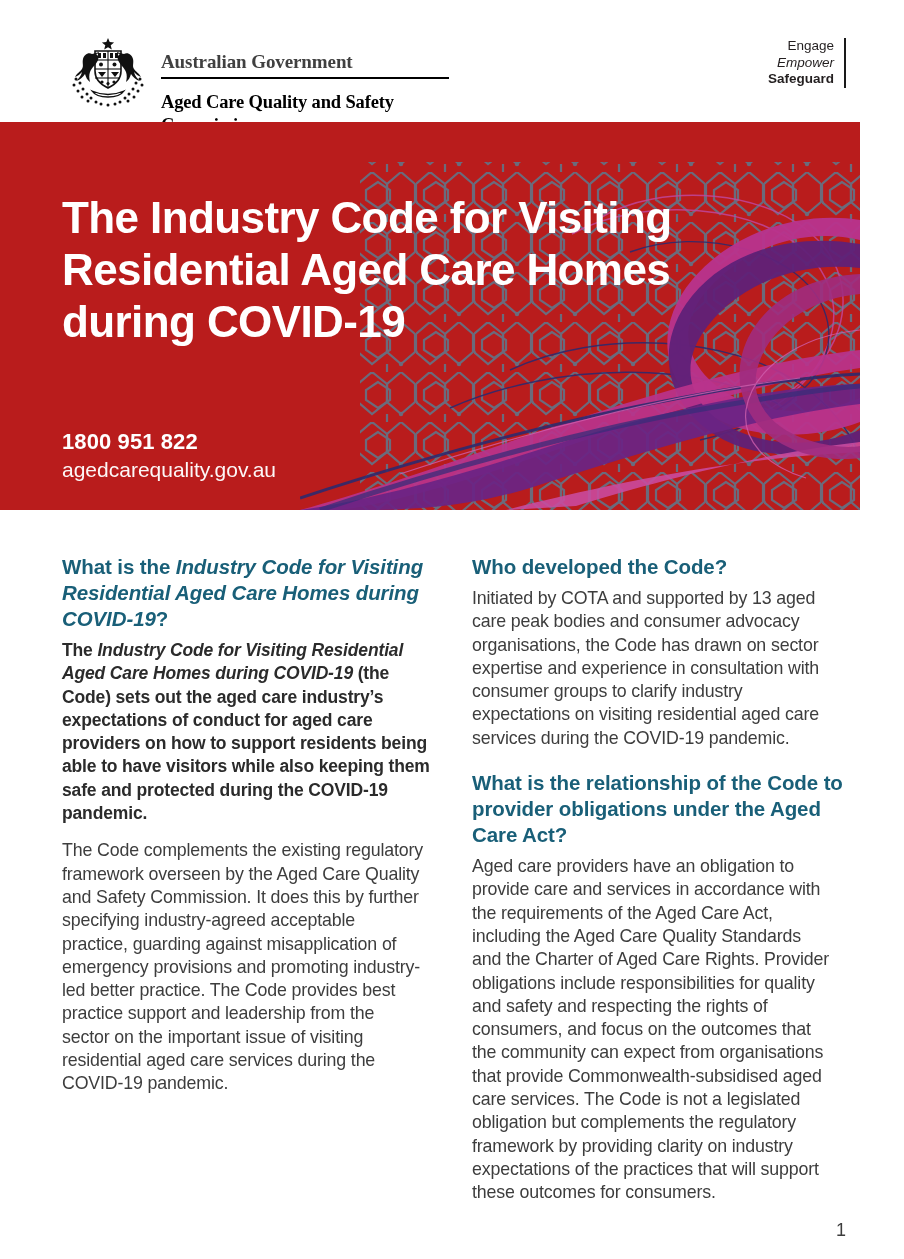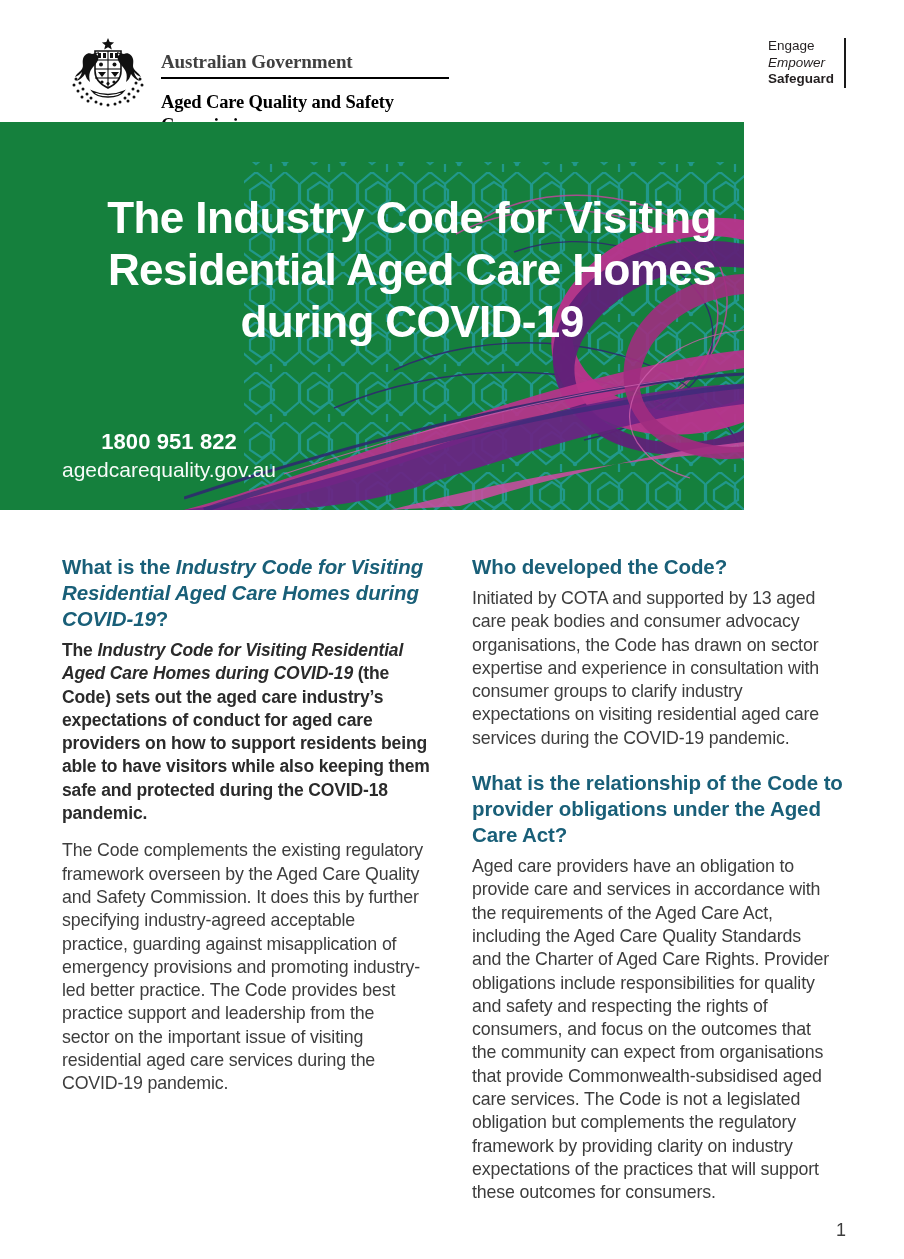--- a/index.html
+++ b/index.html
@@ -41,7 +41,7 @@
 
   .tagline {
     position:absolute; right:58px; top:38px;
-    text-align:left; padding-right:10px;
+    text-align:right; padding-right:10px;
     border-right:2px solid #1a1a1a;
     line-height:16.5px;
   }

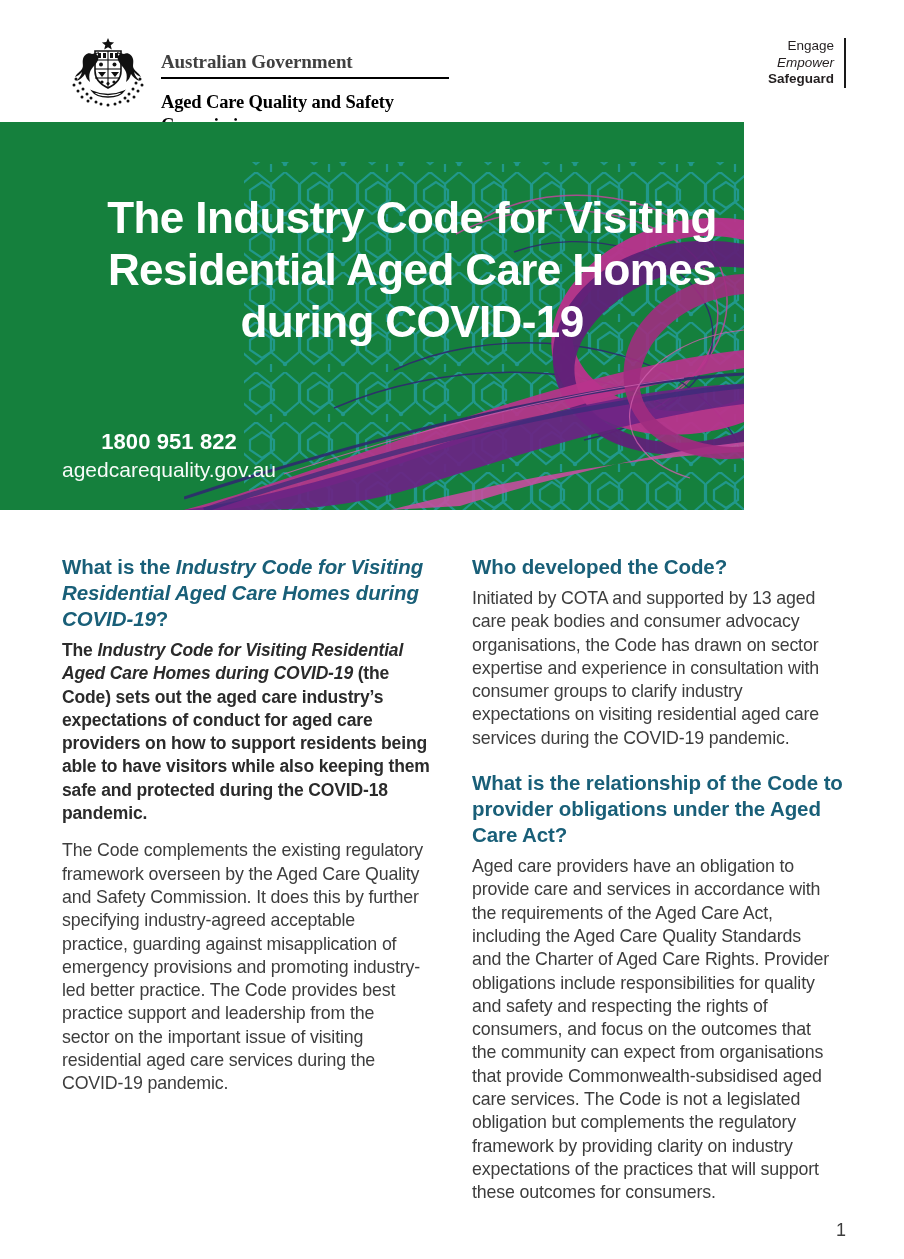--- a/index.html
+++ b/index.html
@@ -52,8 +52,8 @@
 
   
   .hero {
-    position:absolute; left:0; top:122px; width:744px; height:388px;
-    background:#15803d; overflow:hidden;text-align:center;
+    position:absolute; left:0; top:122px; width:860px; height:388px;
+    background:#b91c1c; overflow:hidden;
   }
   .hero-art { position:absolute; right:0; top:0; width:560px; height:388px; }
   .hero-art svg { display:block; width:560px; height:388px; }

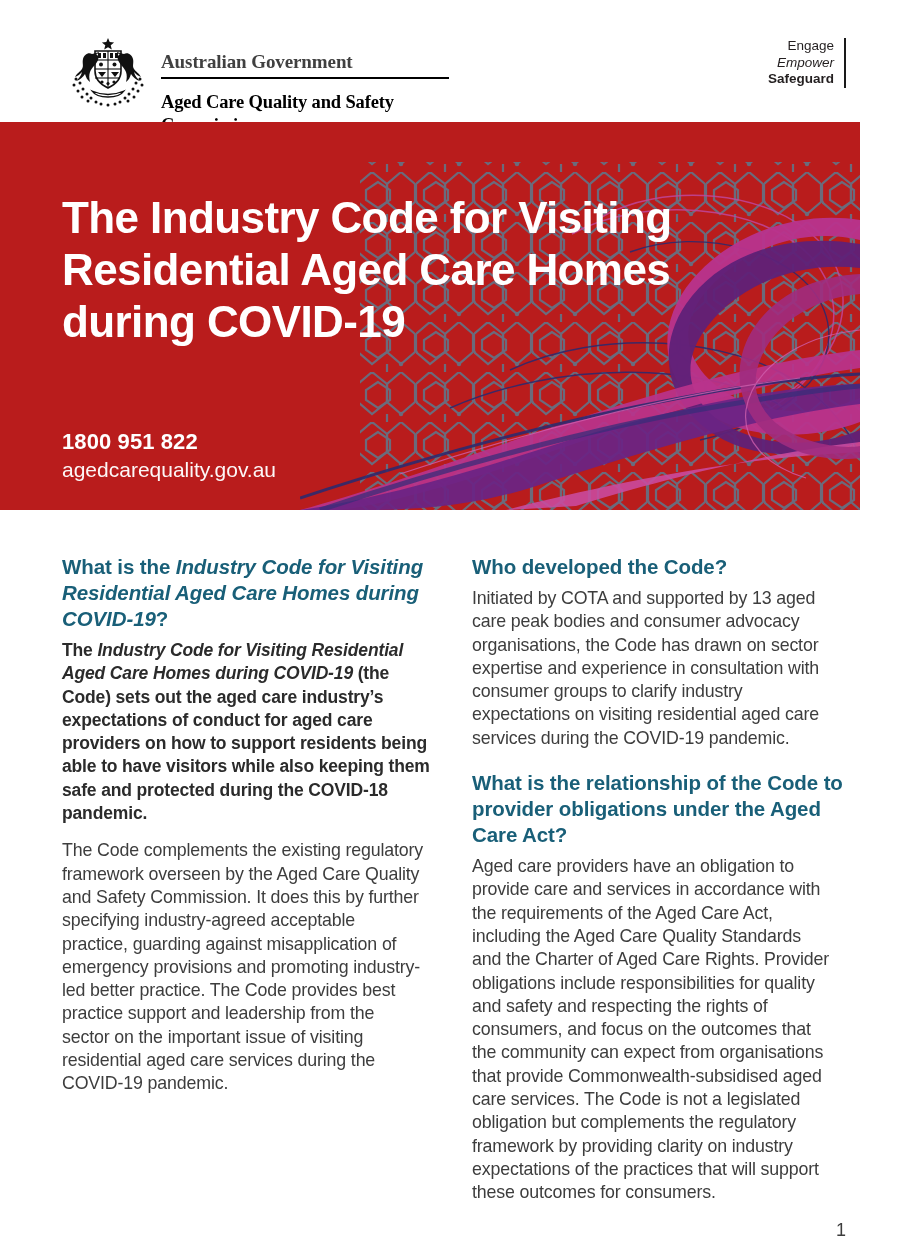--- a/index.html
+++ b/index.html
@@ -286,7 +286,7 @@
 
     <h2 class="sec-head"><span>What is the </span><em>Industry Code for Visiting Residential Aged Care Homes during COVID-19</em><span>?</span></h2>
 
-    <p class="lead"><span>The </span><em>Industry Code for Visiting Residential Aged Care Homes during COVID-19</em><span> (the Code) sets out the aged care industry’s expectations of conduct for aged care providers on how to support residents being able to have visitors while also keeping them safe and protected during the COVID-18 pandemic.</span></p>
+    <p class="lead"><span>The </span><em>Industry Code for Visiting Residential Aged Care Homes during COVID-19</em><span> (the Code) sets out the aged care industry’s expectations of conduct for aged care providers on how to support residents being able to have visitors while also keeping them safe and protected during the COVID-19 pandemic.</span></p>
 
     <p class="body">The Code complements the existing regulatory framework overseen by the Aged Care Quality and Safety Commission. It does this by further specifying industry-agreed acceptable practice, guarding against misapplication of emergency provisions and promoting industry-led better practice. The Code provides best practice support and leadership from the sector on the important issue of visiting residential aged care services during the COVID-19 pandemic.</p>
 

